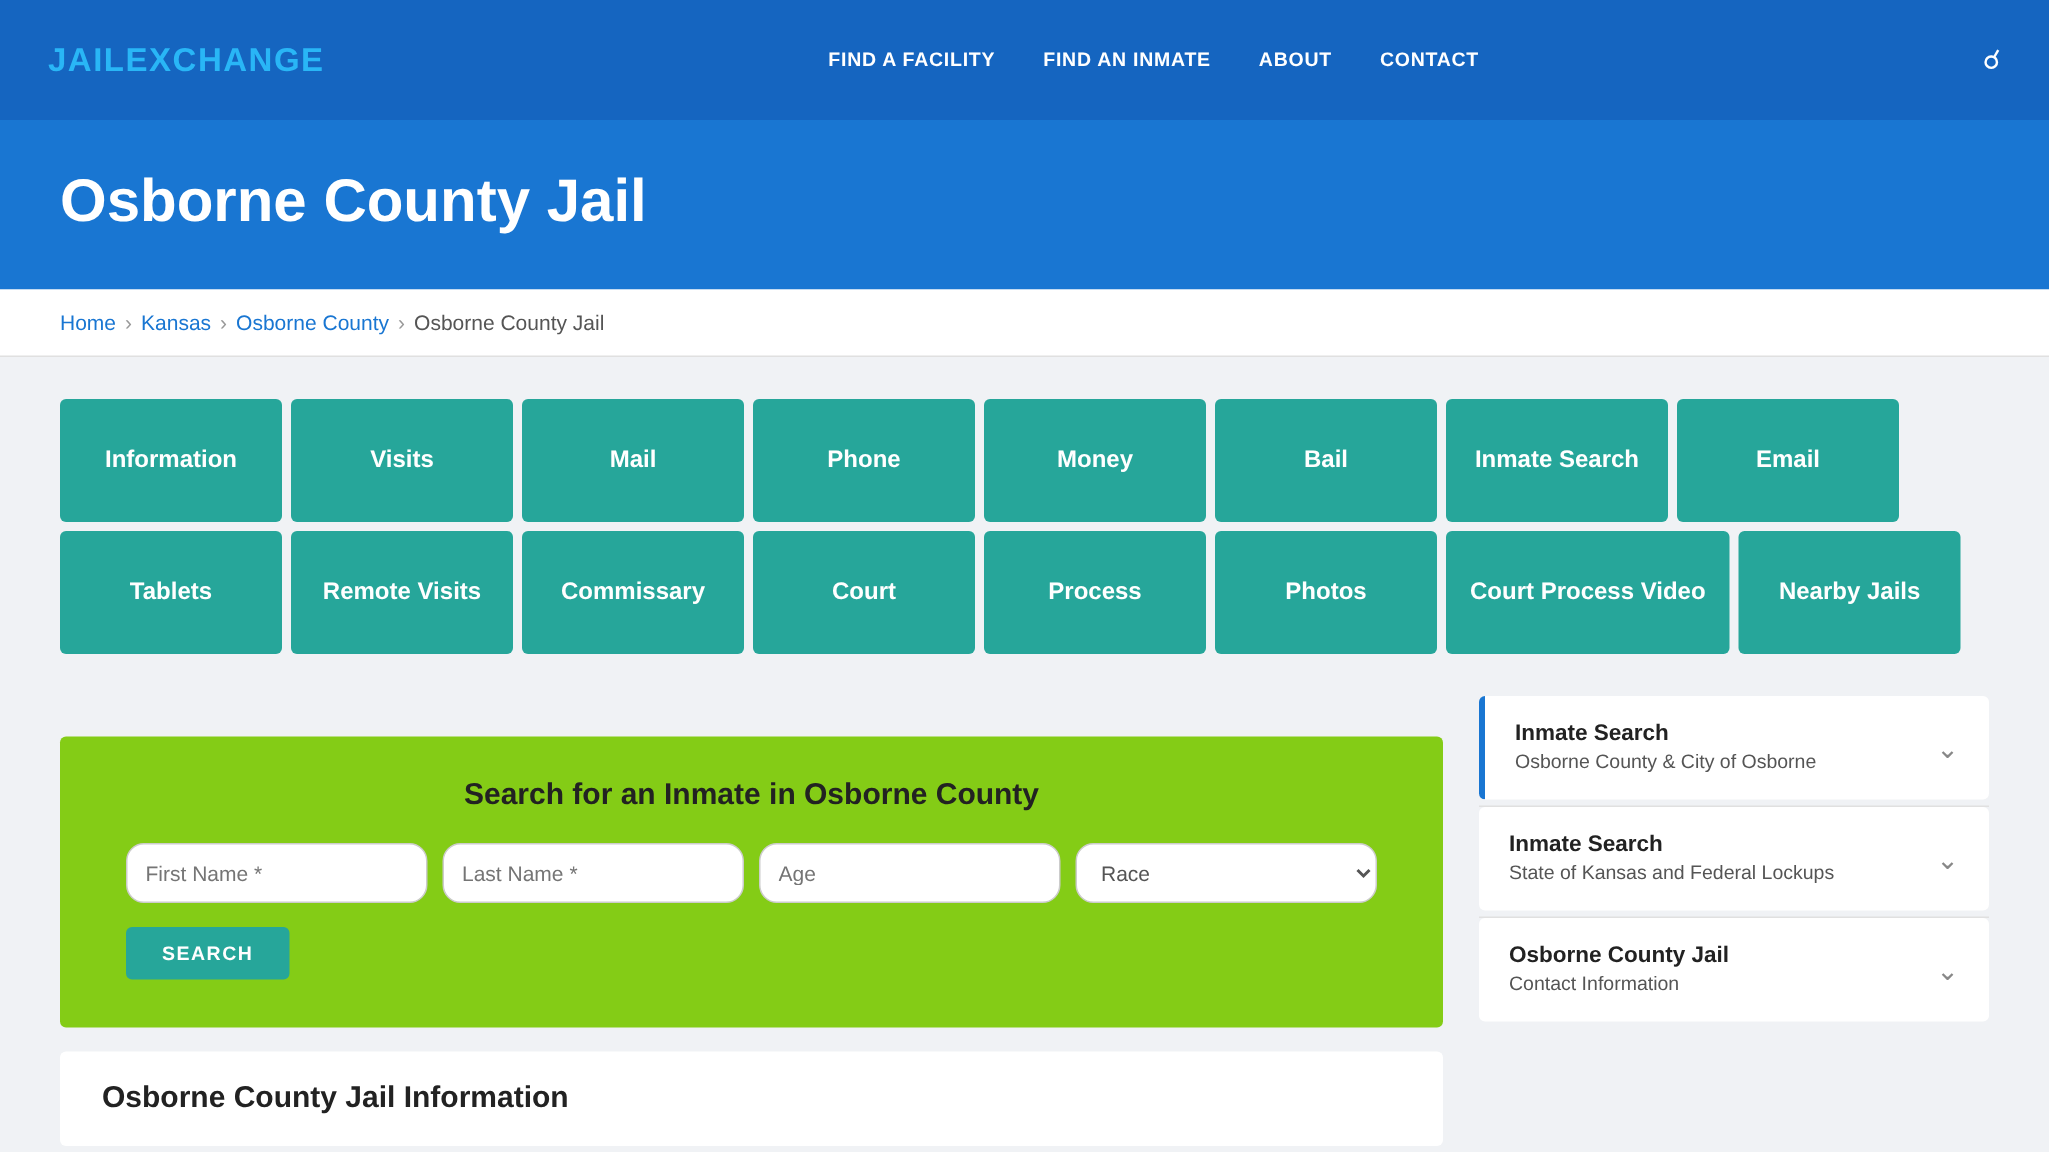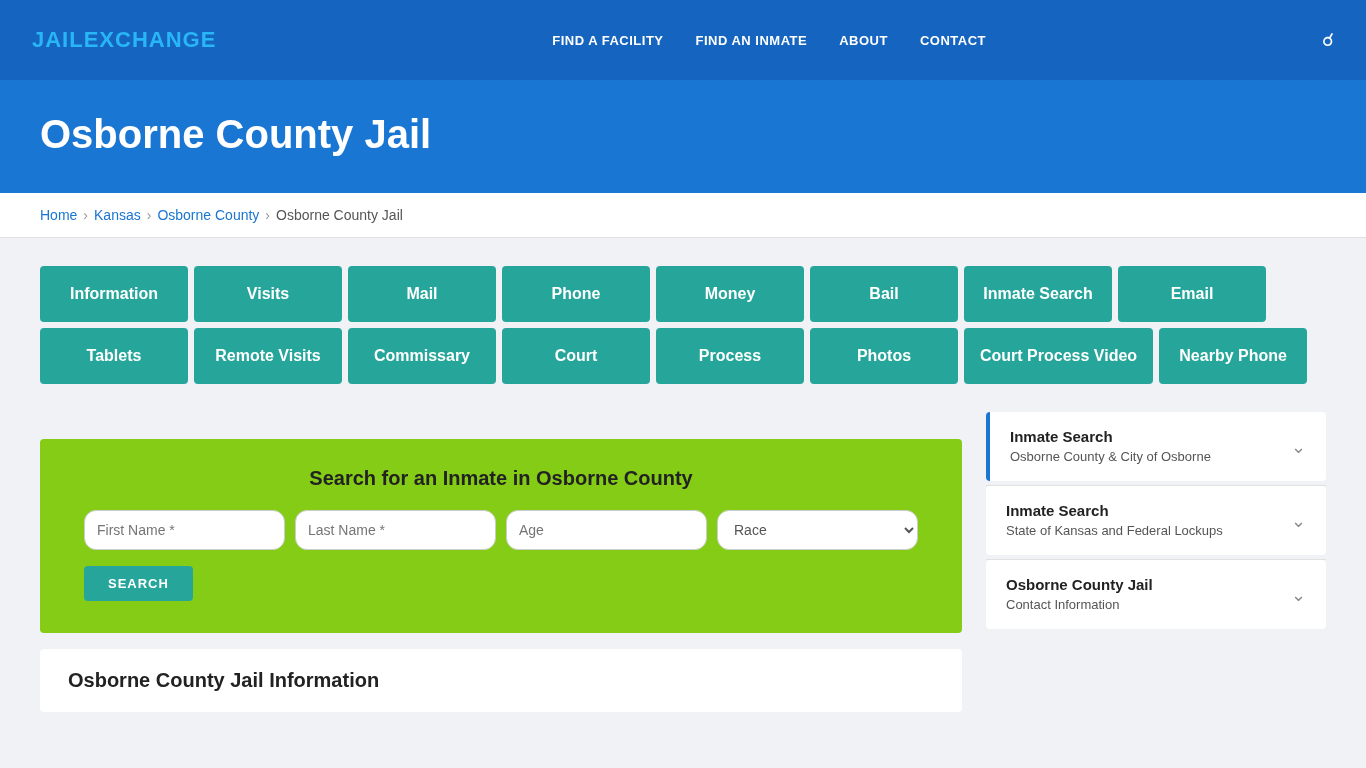--- a/index.html
+++ b/index.html
@@ -91,7 +91,7 @@
       border: none;
       border-radius: 4px;
       padding: 0 16px;
-      height: 56px;
+      height: 82px;
       min-width: 148px;
       font-size: 16px;
       font-weight: 600;

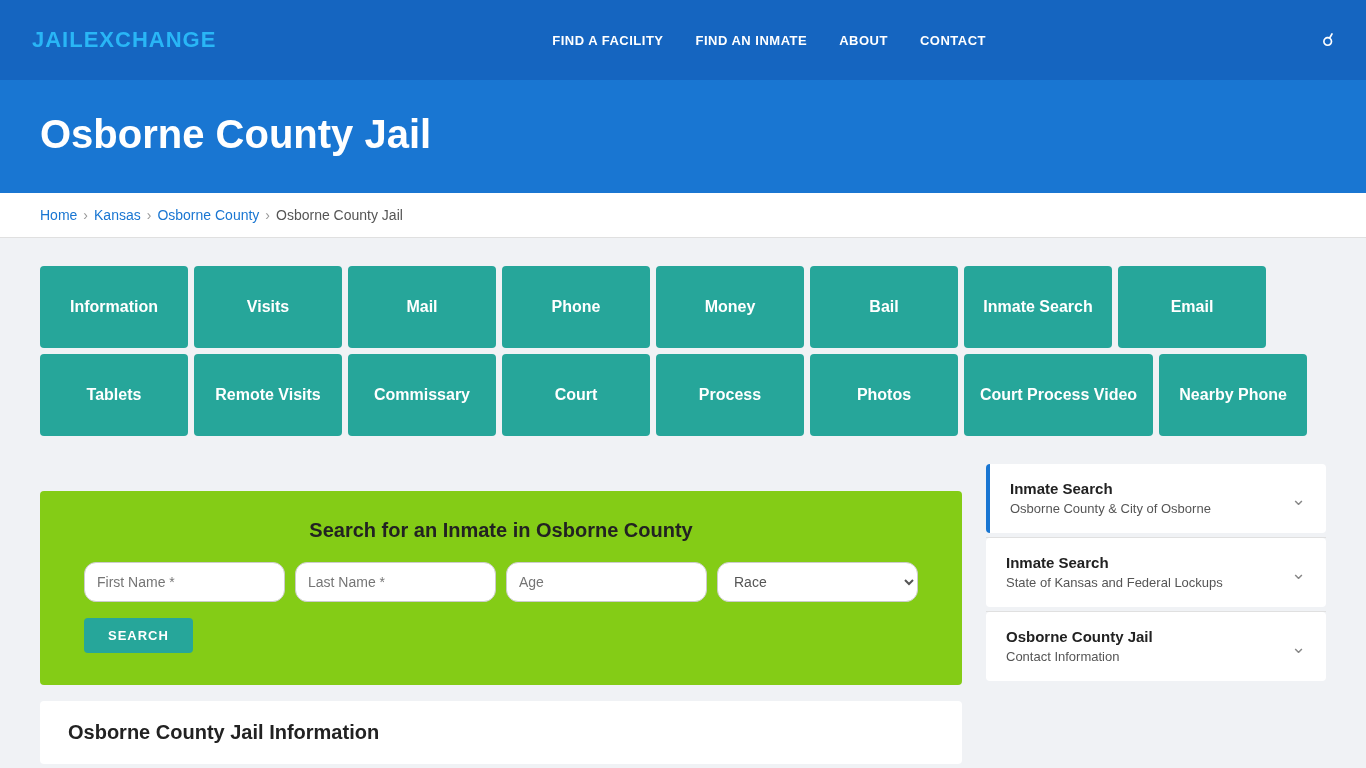--- a/index.html
+++ b/index.html
@@ -248,7 +248,7 @@
       <button class="grid-btn">Process</button>
       <button class="grid-btn">Photos</button>
       <button class="grid-btn">Court Process Video</button>
-      <button class="grid-btn">Nearby Phone</button>
+      <button class="grid-btn">Nearby Jails</button>
     </div>
 
   <div class="content-row">

